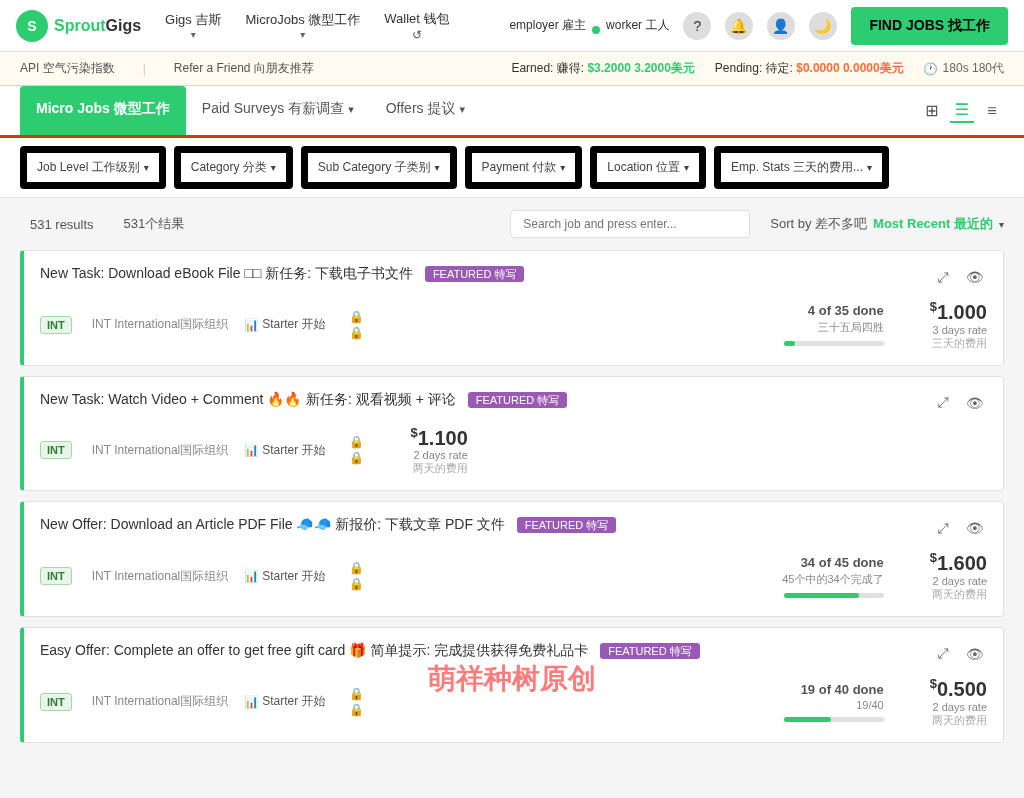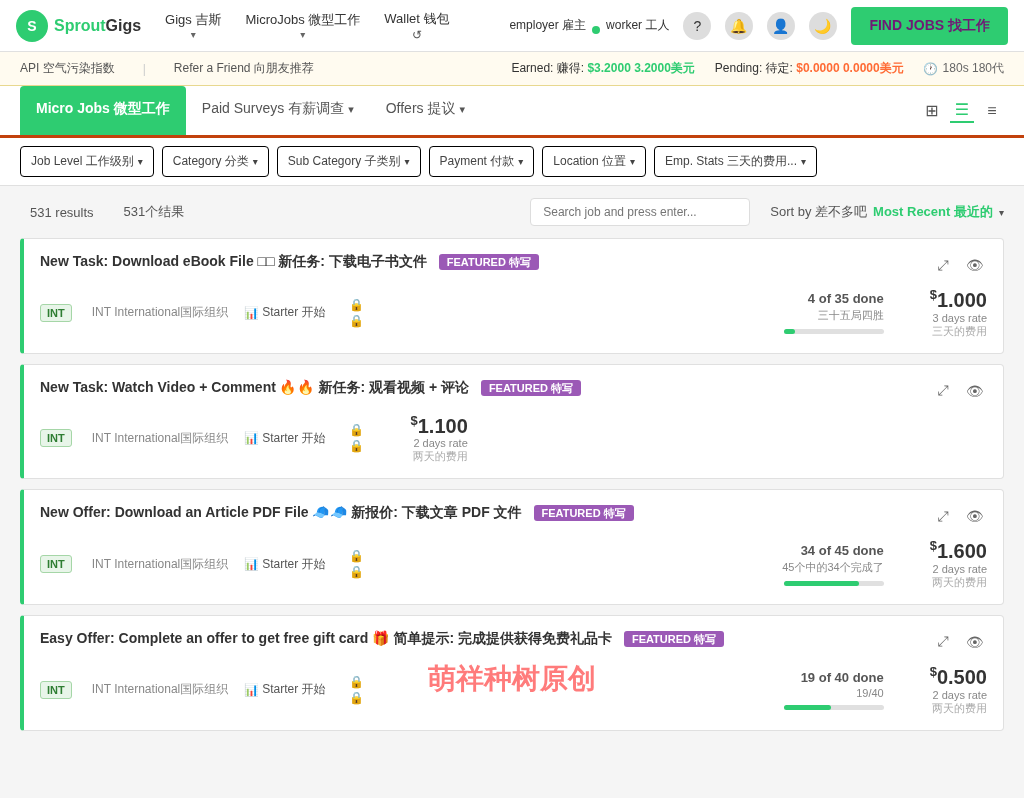--- a/index.html
+++ b/index.html
@@ -17,7 +17,7 @@
     .employer-worker { display: flex; align-items: flex-end; gap: 6px; font-size: 12px; }
     .worker-dot { width: 8px; height: 8px; background: #2ecc71; border-radius: 50%; }
     .header-icon { width: 28px; height: 28px; border-radius: 50%; background: #ddd; display: flex; align-items: center; justify-content: center; font-size: 14px; cursor: pointer; }
-    .find-jobs-btn { background: #2ecc71; color: #701a75; border: none; padding: 10px 18px; font-size: 14px; font-weight: bold; cursor: pointer; border-radius: 4px; white-space: nowrap; }
+    .find-jobs-btn { background: #2ecc71; color: #000000; border: none; padding: 10px 18px; font-size: 14px; font-weight: bold; cursor: pointer; border-radius: 4px; white-space: nowrap; }
 
     
     .notif-bar { background: #fffbf0; border-bottom: 1px solid #e8d88f; padding: 8px 20px; display: flex; align-items: center; gap: 28px; font-size: 12px; }

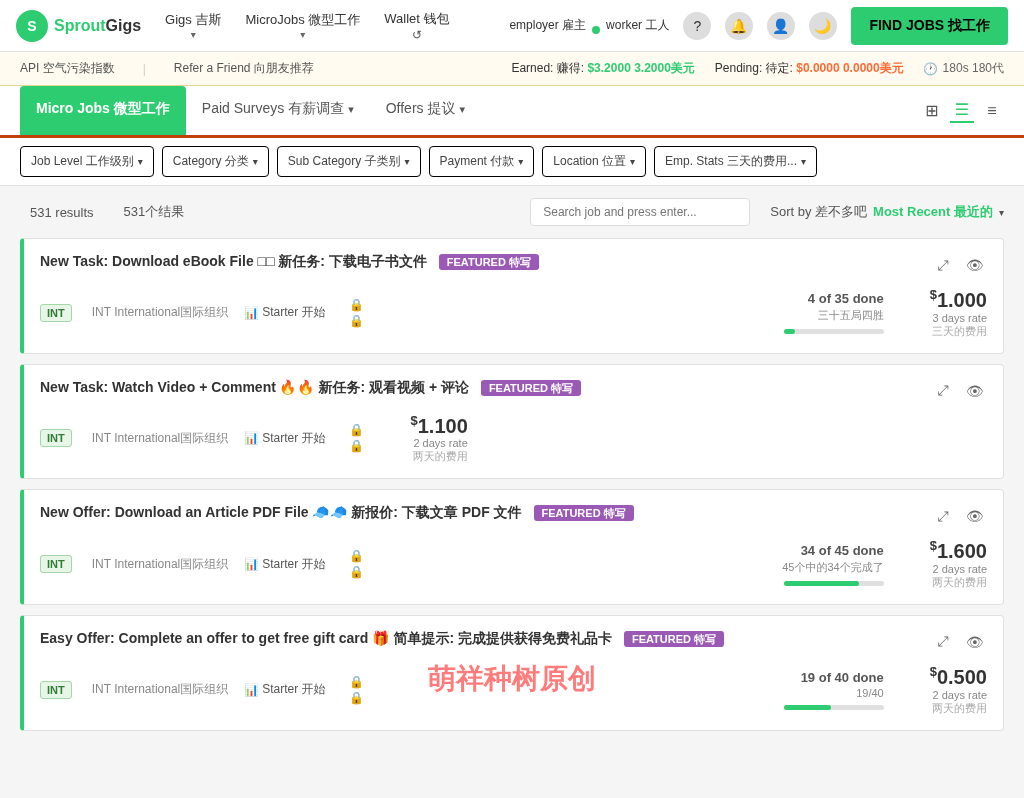--- a/index.html
+++ b/index.html
@@ -40,7 +40,7 @@
 
     
     .filter-bar { background: #fff; padding: 8px 20px; border-bottom: 1px solid #e0e0e0; display: flex; gap: 8px; align-items: center; }
-    .filter-btn { border: 1px solid #000000; background: #fff; padding: 6px 10px; border-radius: 4px; font-size: 12px; cursor: pointer; display: flex; align-items: center; gap: 4px; color: #444; }
+    .filter-btn { border: 7px solid #000000; background: #fff; padding: 6px 10px; border-radius: 4px; font-size: 12px; cursor: pointer; display: flex; align-items: center; gap: 4px; color: #444; }
     .filter-arrow { font-size: 10px; }
 
     

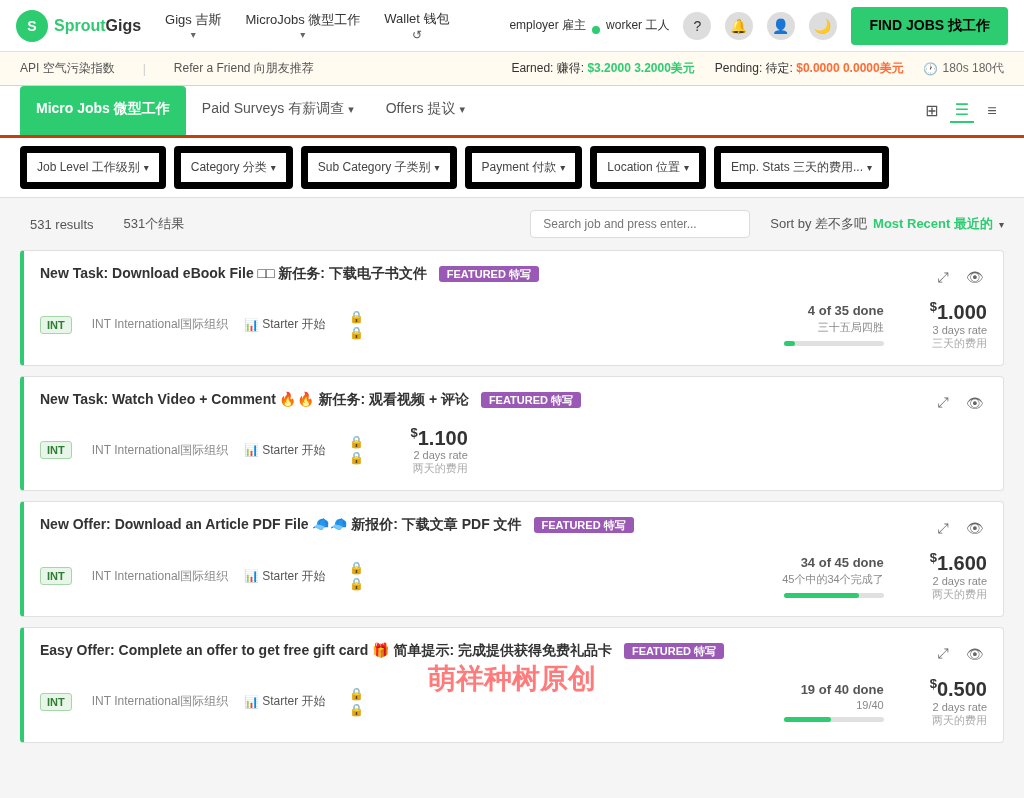--- a/index.html
+++ b/index.html
@@ -46,7 +46,7 @@
     
     .results-bar { padding: 12px 20px; display: flex; align-items: center; gap: 20px; background: #f5f5f5; }
     .results-count { font-size: 13px; color: #555; margin-left: 10px; }
-    .search-box { margin-left: auto; border: 1px solid #ddd; background: #fff; padding: 6px 12px; border-radius: 4px; width: 220px; font-size: 12px; color: #aaa; }
+    .search-box { margin-left: auto; border: 1px solid #ddd; background: #fff; padding: 6px 12px; border-radius: 4px; width: 240px; font-size: 12px; color: #aaa; }
     .sort-area { display: flex; align-items: center; gap: 6px; font-size: 13px; }
     .sort-label { color: #555; }
     .sort-value { color: #2ecc71; font-weight: bold; cursor: pointer; }

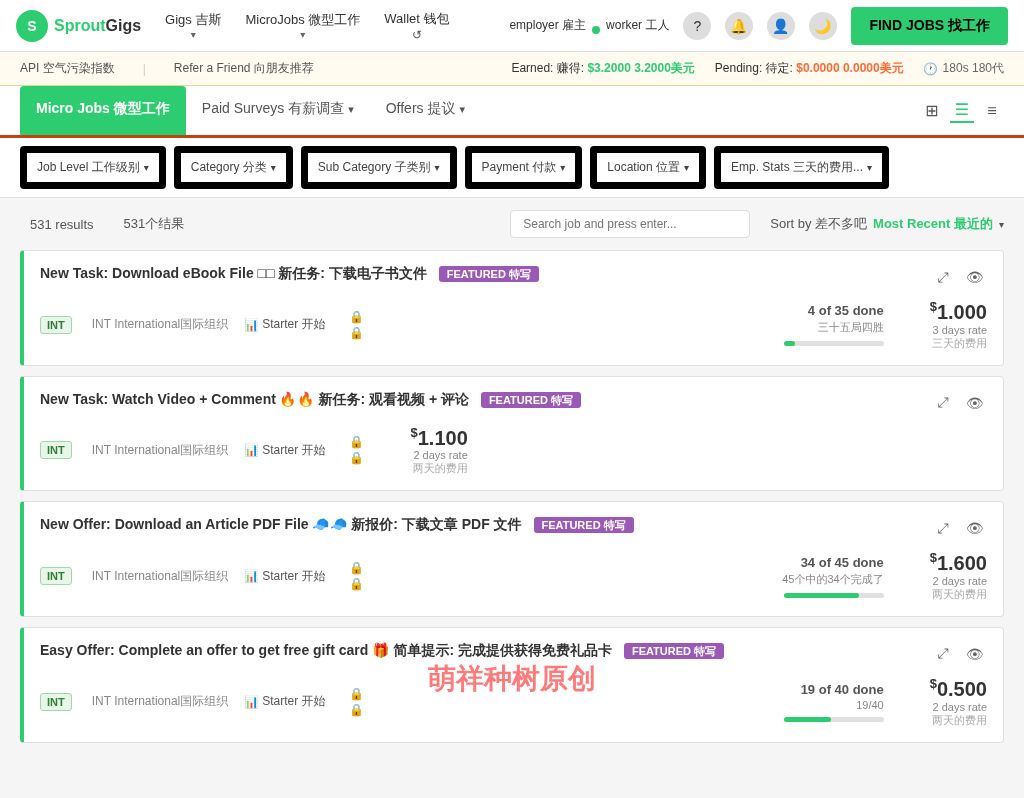--- a/index.html
+++ b/index.html
@@ -56,7 +56,7 @@
     .jobs-list { padding: 0 20px 20px; background: #f5f5f5; }
     .job-card { background: #fff; border: 1px solid #e0e0e0; border-left: 4px solid #2ecc71; border-radius: 4px; margin-bottom: 10px; padding: 14px 16px; }
     .job-card-header { display: flex; align-items: flex-start; justify-content: space-between; margin-bottom: 10px; }
-    .job-title { font-size: 14px; font-weight: bold; color: #333; flex: 1; }
+    .job-title { font-size: 14px; font-weight: normal; color: #333; flex: 1; }
     .featured-badge { background: #9b59b6; color: white; font-size: 11px; padding: 2px 8px; border-radius: 3px; margin-left: 8px; white-space: nowrap; }
     .job-actions { display: flex; gap: 8px; margin-left: 10px; }
     .job-action-icon { width: 24px; height: 24px; display: flex; align-items: center; justify-content: center; color: #666; cursor: pointer; font-size: 14px; }

